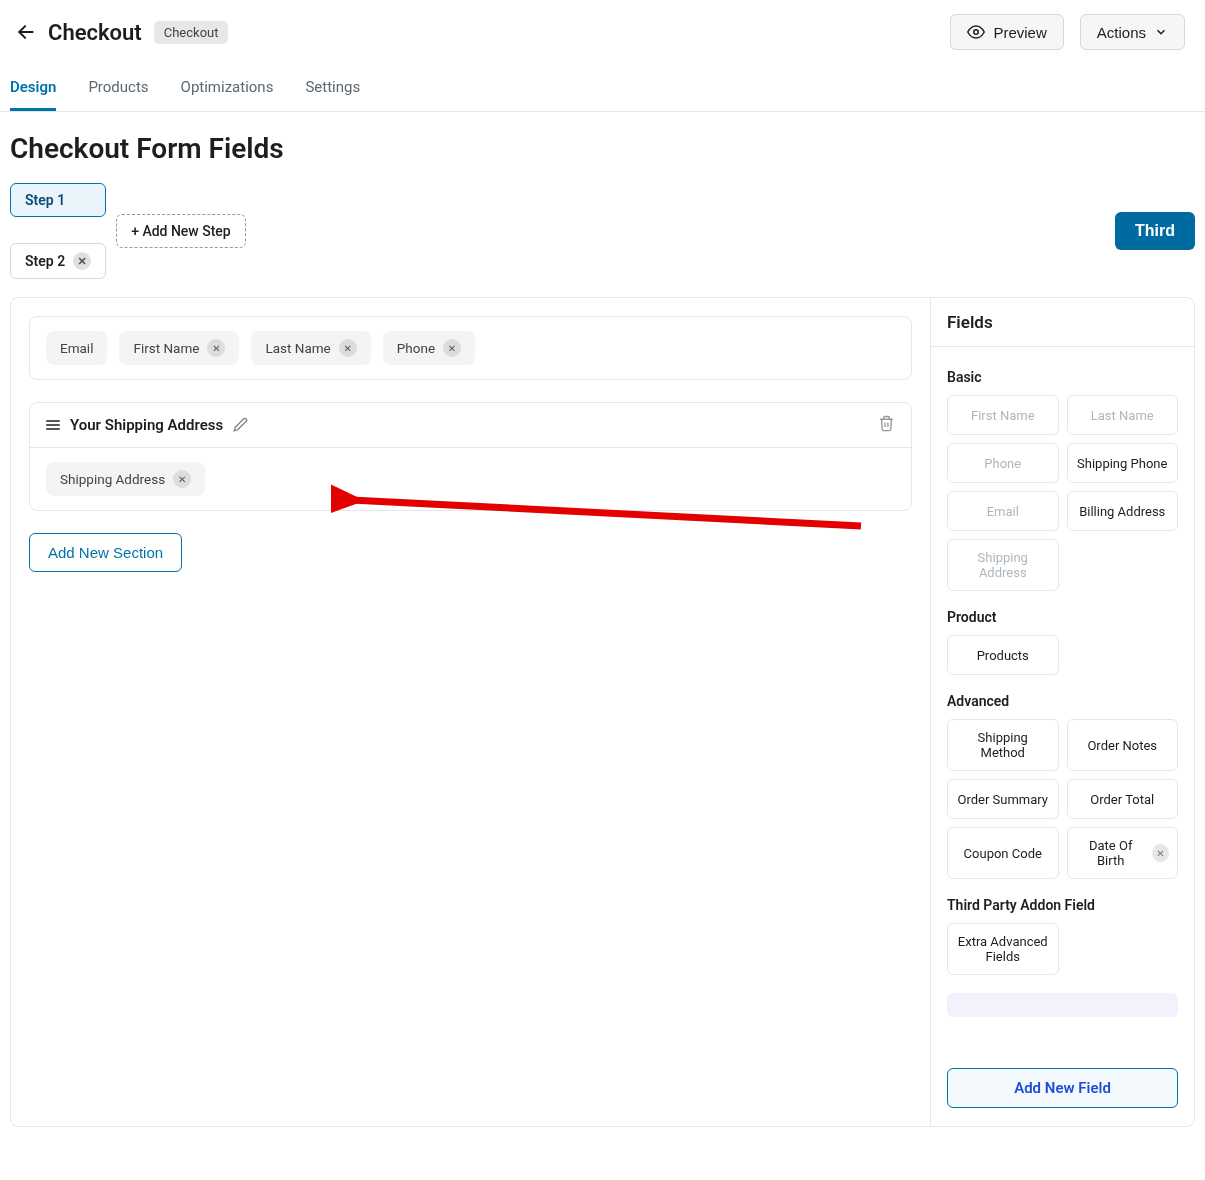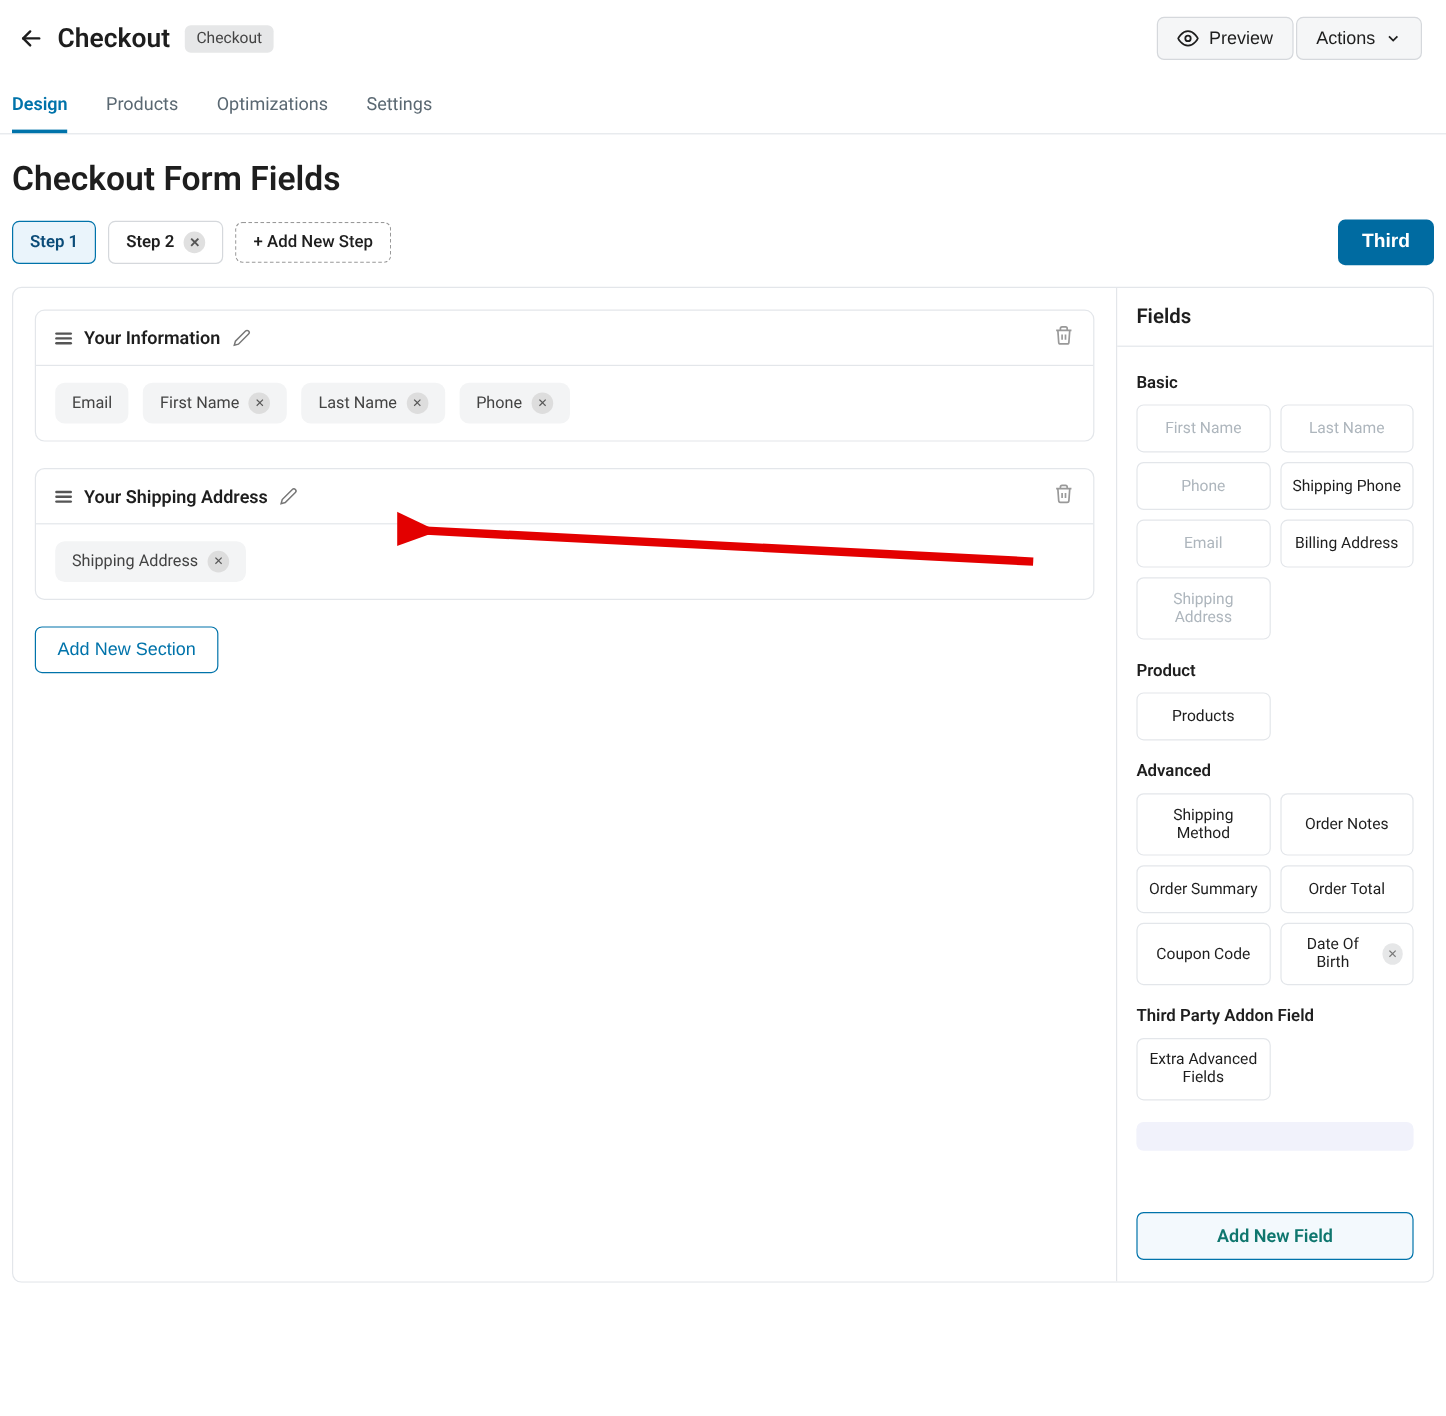--- a/index.html
+++ b/index.html
@@ -8,7 +8,7 @@
 .back-icon { width: 24px; height: 24px; display: flex; align-items: center; justify-content: center; cursor: pointer; margin-right: 10px; }
 .page-title { font-size: 22px; font-weight: 600; margin-right: 12px; }
 .badge { background: #e6e7e8; color: #434343; font-size: 13px; padding: 4px 10px; border-radius: 5px; }
-.topbar-right { margin-left: auto; display: flex; gap: 2px; justify-content: space-between; }
+.topbar-right { margin-left: auto; display: flex; gap: 16px; justify-content: space-between; }
 .btn { display: flex; align-items: center; gap: 8px; border: 1px solid #d5d8dc; background: #f5f6f7; border-radius: 6px; padding: 8px 16px; font-size: 15px; font-weight: 500; cursor: pointer; color: #1e1e1e; }
 .btn svg { flex-shrink: 0; }
 .tabs { display: flex; gap: 32px; border-bottom: 1px solid #e3e6ea; padding: 0 10px; margin-top: 10px; }

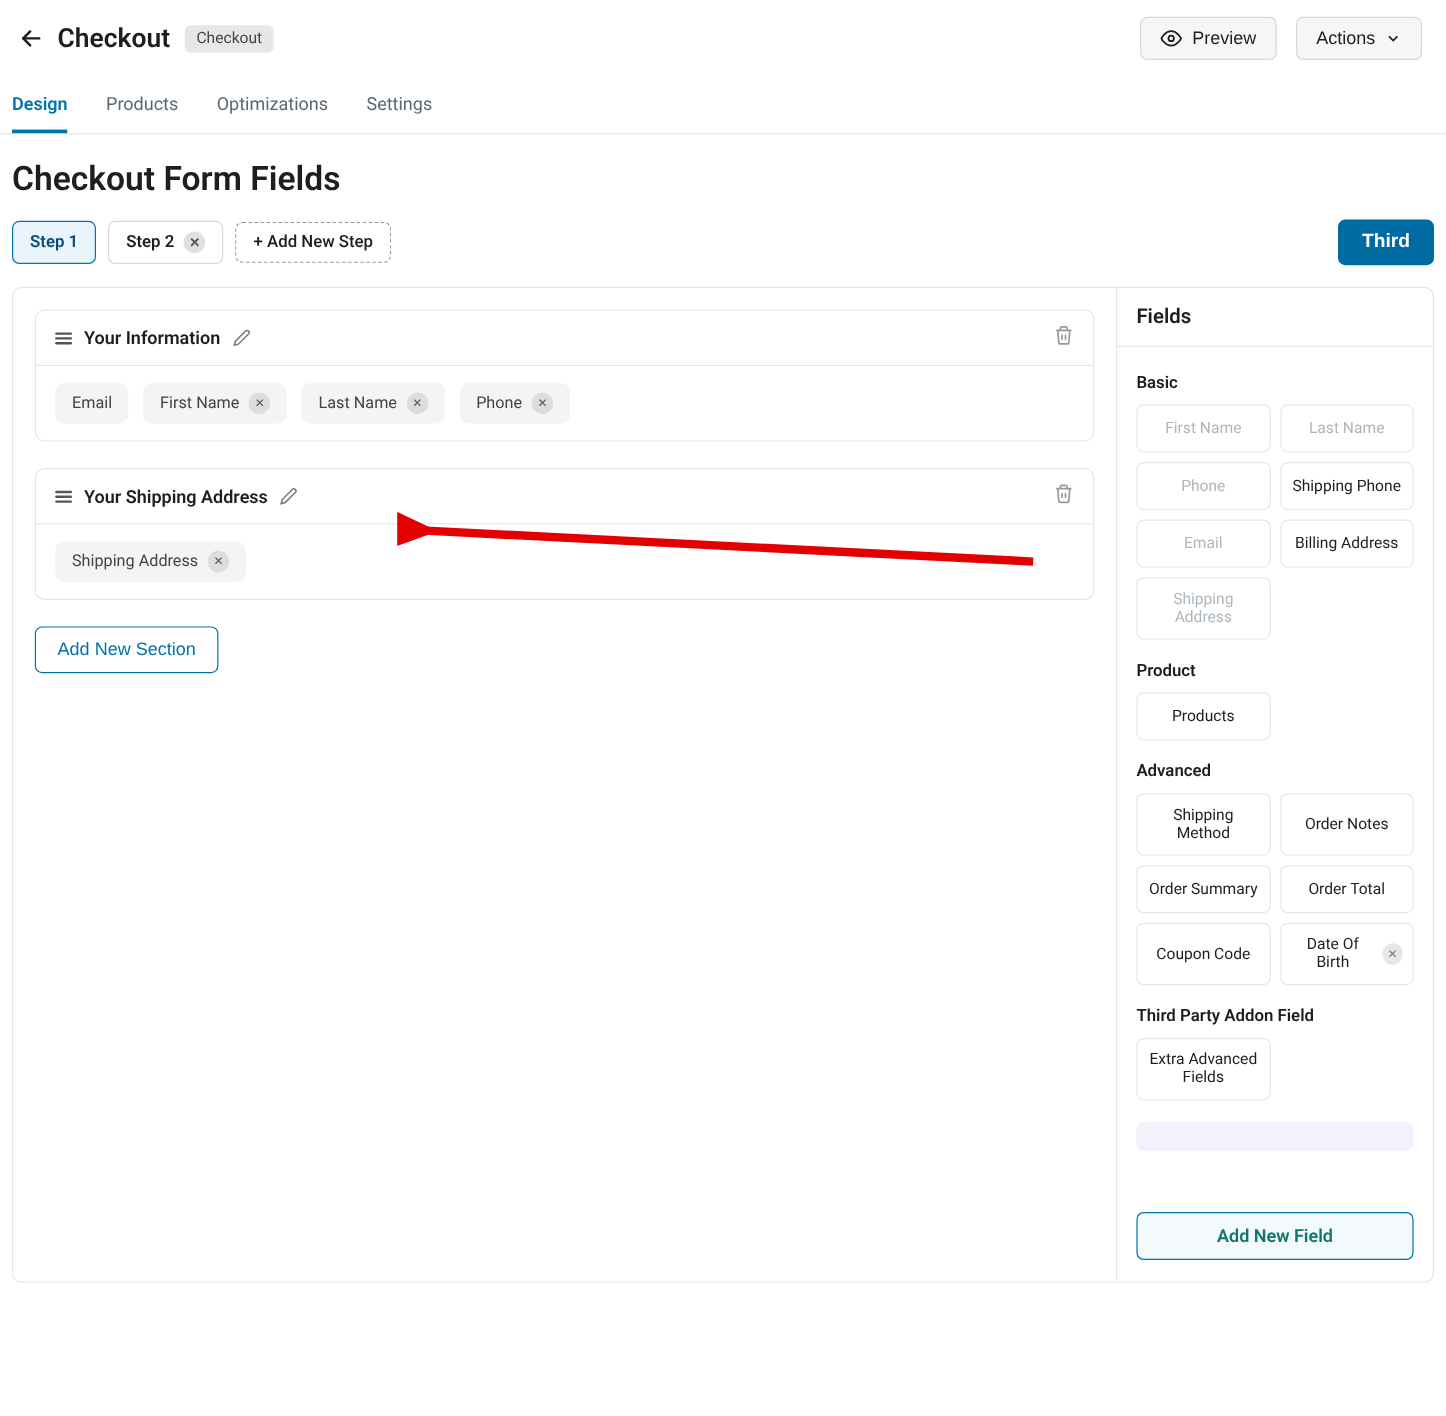--- a/index.html
+++ b/index.html
@@ -87,7 +87,7 @@
 <div class="section-title">Checkout Form Fields</div>
 
 <div class="steps-row">
-  <div id="steps-container" style="display:flex; gap:10px;">
+  <div id="steps-container" style="display:flex; gap:26px;flex-direction:column;">
       <div class="step-pill active">
         <span>Step 1</span>
       </div>

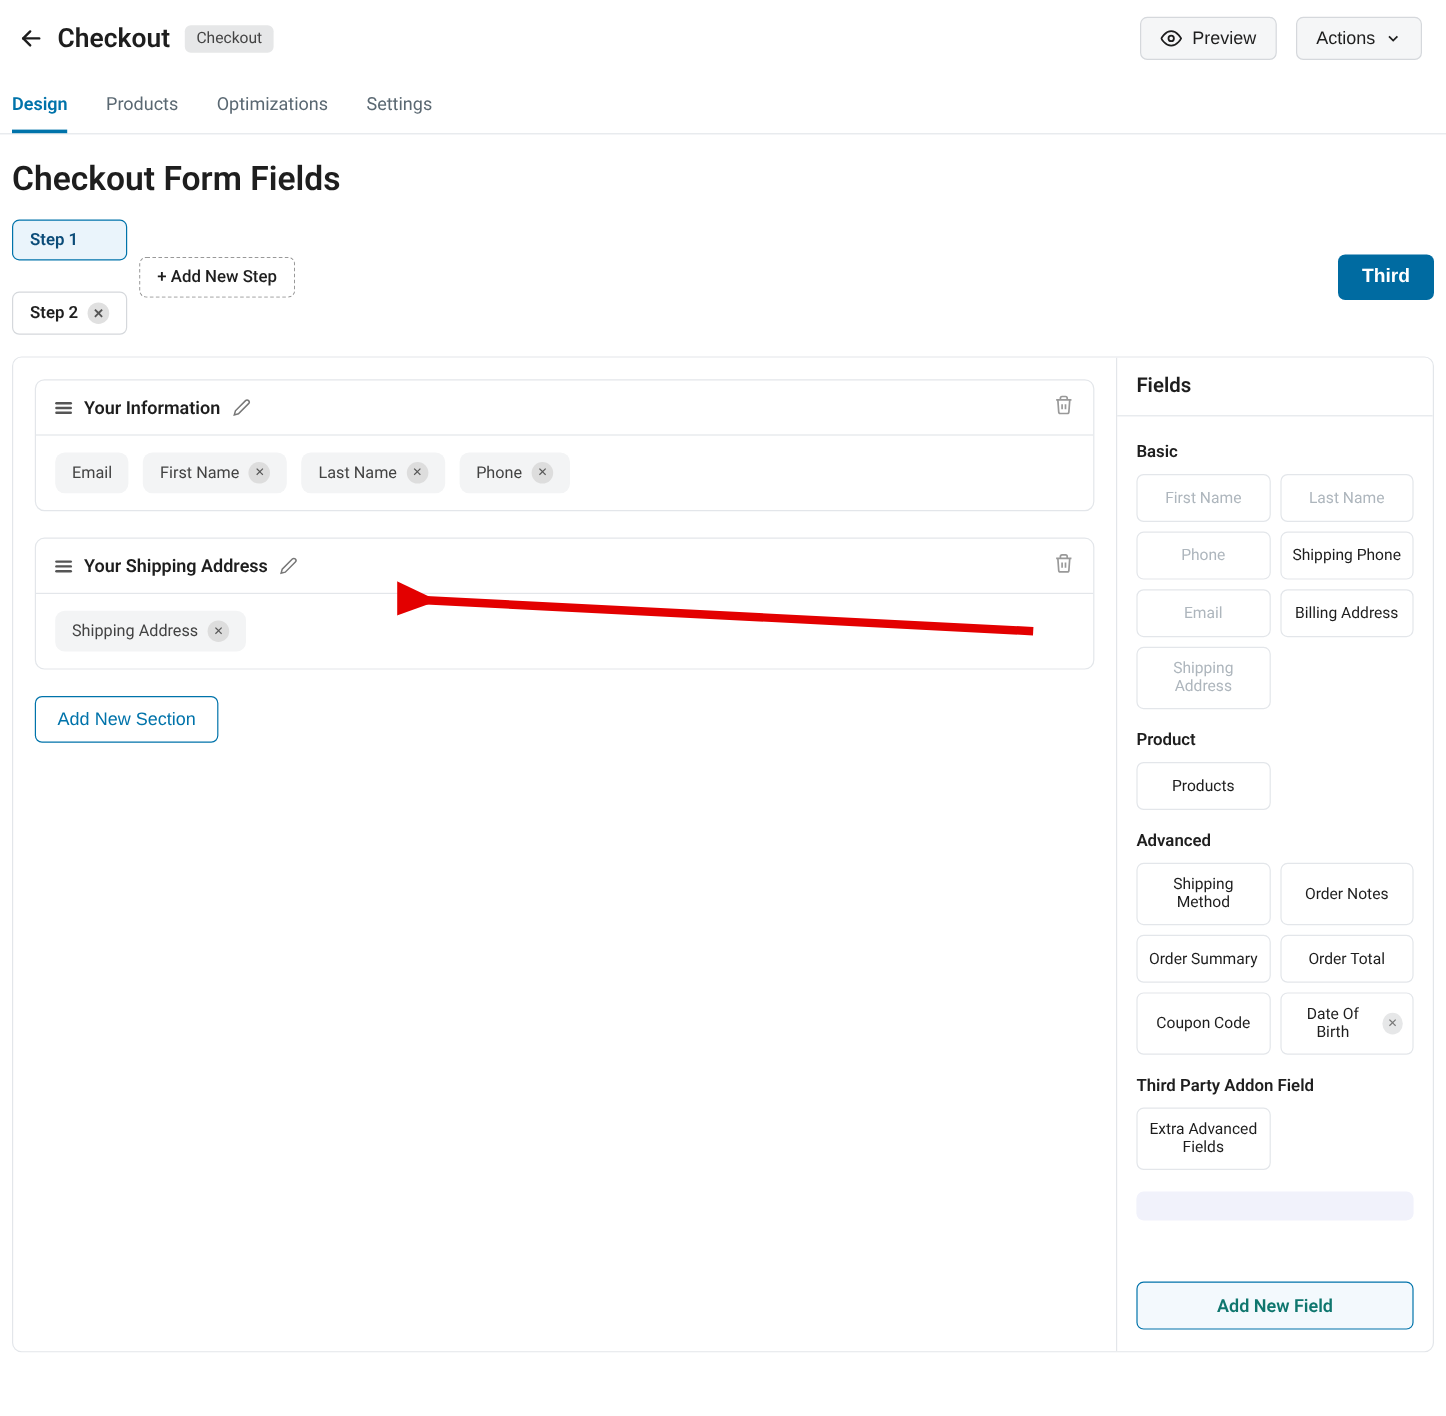--- a/index.html
+++ b/index.html
@@ -104,23 +104,6 @@
   <div class="main-col" id="main-col">
     
     <div class="card">
-        <div class="card-head">
-          <div class="drag-handle">
-            <span></span>
-            <span></span>
-            <span></span>
-          </div>
-          <div class="card-title">Your Information</div>
-          <span class="edit-icon"><svg width="15" height="15" viewBox="0 0 24 24" fill="none" stroke="#777" stroke-width="2">
-              <path d="M17 3a2.8 2.8 0 0 1 4 4L7.5 20.5 2 22l1.5-5.5L17 3z"></path>
-            </svg></span>
-          <span class="trash-icon"><svg width="17" height="17" viewBox="0 0 24 24" fill="none" stroke="#999" stroke-width="2">
-              <polyline points="3 6 5 6 21 6"></polyline>
-              <path d="M19 6l-1 14a2 2 0 0 1-2 2H8a2 2 0 0 1-2-2L5 6"></path>
-              <path d="M10 11v6M14 11v6"></path>
-              <path d="M8 6V4a2 2 0 0 1 2-2h4a2 2 0 0 1 2 2v2"></path>
-            </svg></span>
-        </div>
         <div class="card-body">
           <div class="chip">
             <span>Email</span>

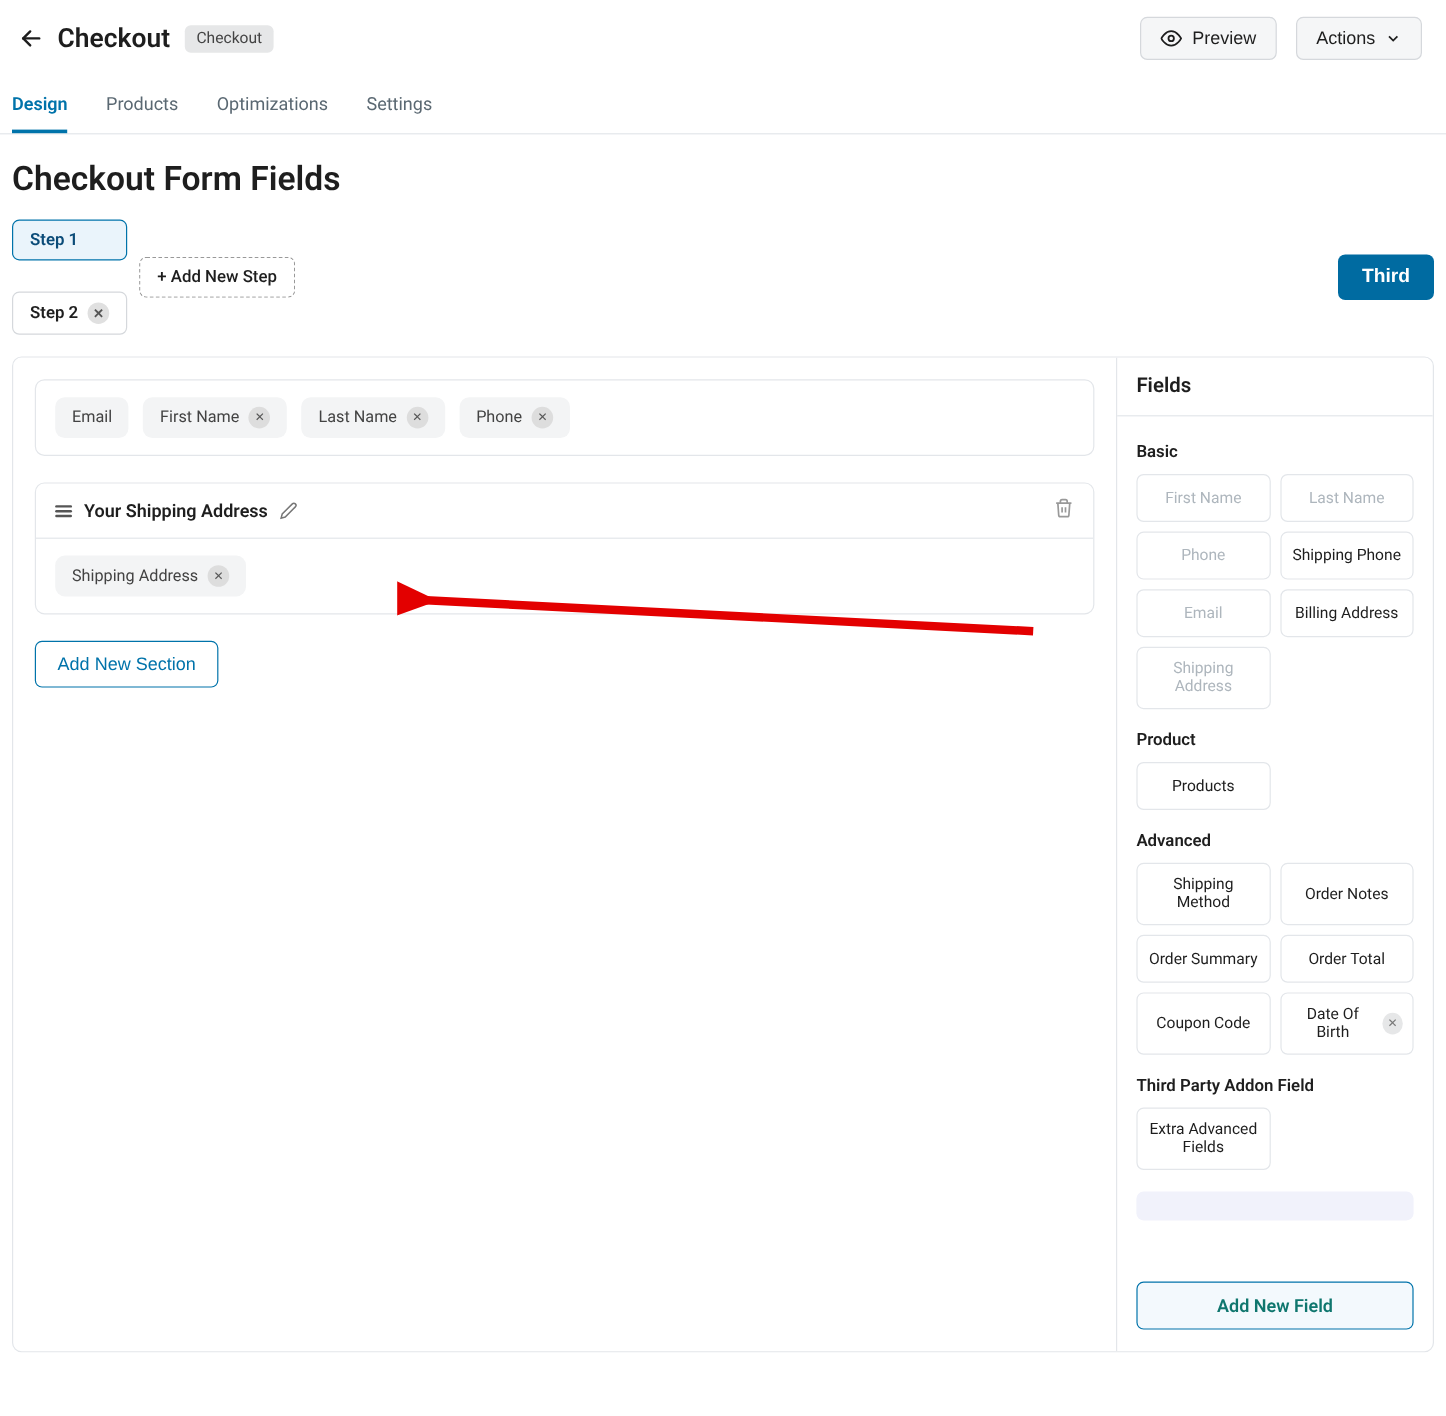--- a/index.html
+++ b/index.html
@@ -44,7 +44,7 @@
 .field-item .x { width: 18px; height: 18px; border-radius: 50%; background: #e6e7e8; display: flex; align-items: center; justify-content: center; font-size: 10px; color: #777; }
 .info-box { background: #f1f2fb; border-radius: 6px; padding: 12px 14px; font-size: 13.5px; color: #3a3a3a; line-height: 1.5; margin-bottom: 18px; }
 .info-box a { color: #0073aa; text-decoration: underline; }
-.add-field-btn { margin: 12px 16px 18px; border: 1px solid #0073aa; color: #0f766e; background: #f3f9fd; border-radius: 6px; padding: 10px; font-size: 15px; font-weight: 600; cursor: pointer; text-align: center; }
+.add-field-btn { margin: 12px 16px 18px; border: 1px solid #0073aa; color: #1d4ed8; background: #f3f9fd; border-radius: 6px; padding: 10px; font-size: 15px; font-weight: 600; cursor: pointer; text-align: center; }
 .info-box p + p { margin-top: 10px; }
 .arrow-annotation { position: absolute; pointer-events: none; }
 </style>

